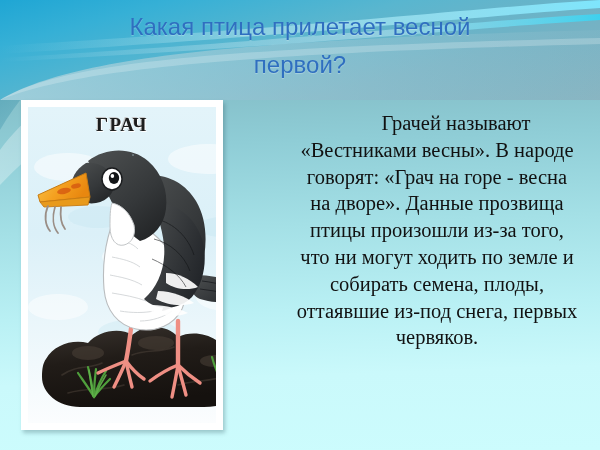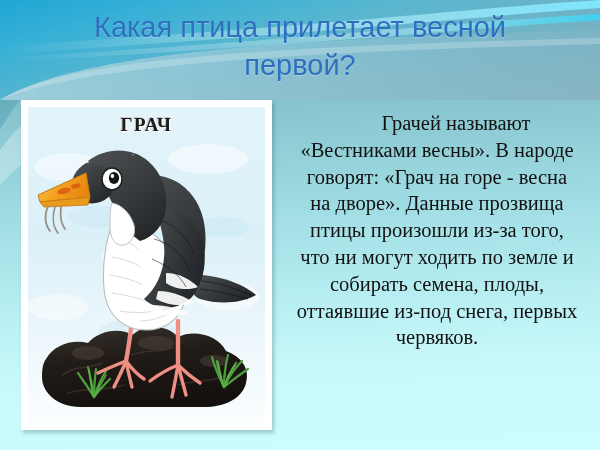--- a/index.html
+++ b/index.html
@@ -38,7 +38,7 @@
     left: 0; top: 8px;
     width: 600px;
     text-align: center;
-    font-size: 29px;
+    font-size: 24px;
     line-height: 38px;
     font-weight: 400;
     color: #2f6fc0;

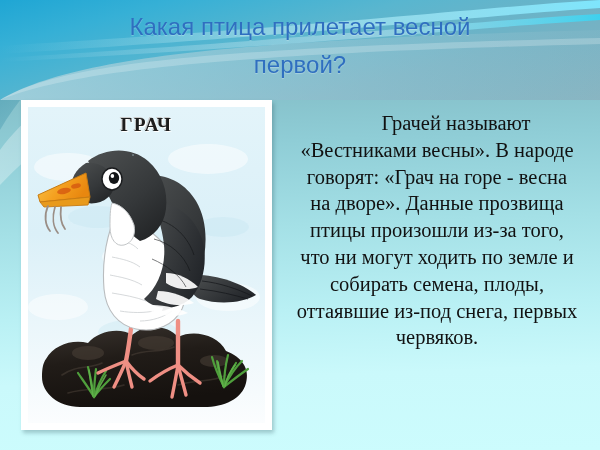--- a/index.html
+++ b/index.html
@@ -51,7 +51,7 @@
   #photo-frame {
     position: absolute;
     left: 21px; top: 100px;
-    width: 251px; height: 330px;
+    width: 202px; height: 330px;
     background: #ffffff;
     padding: 0;
     box-shadow: 2px 3px 4px rgba(40,80,90,0.30);

